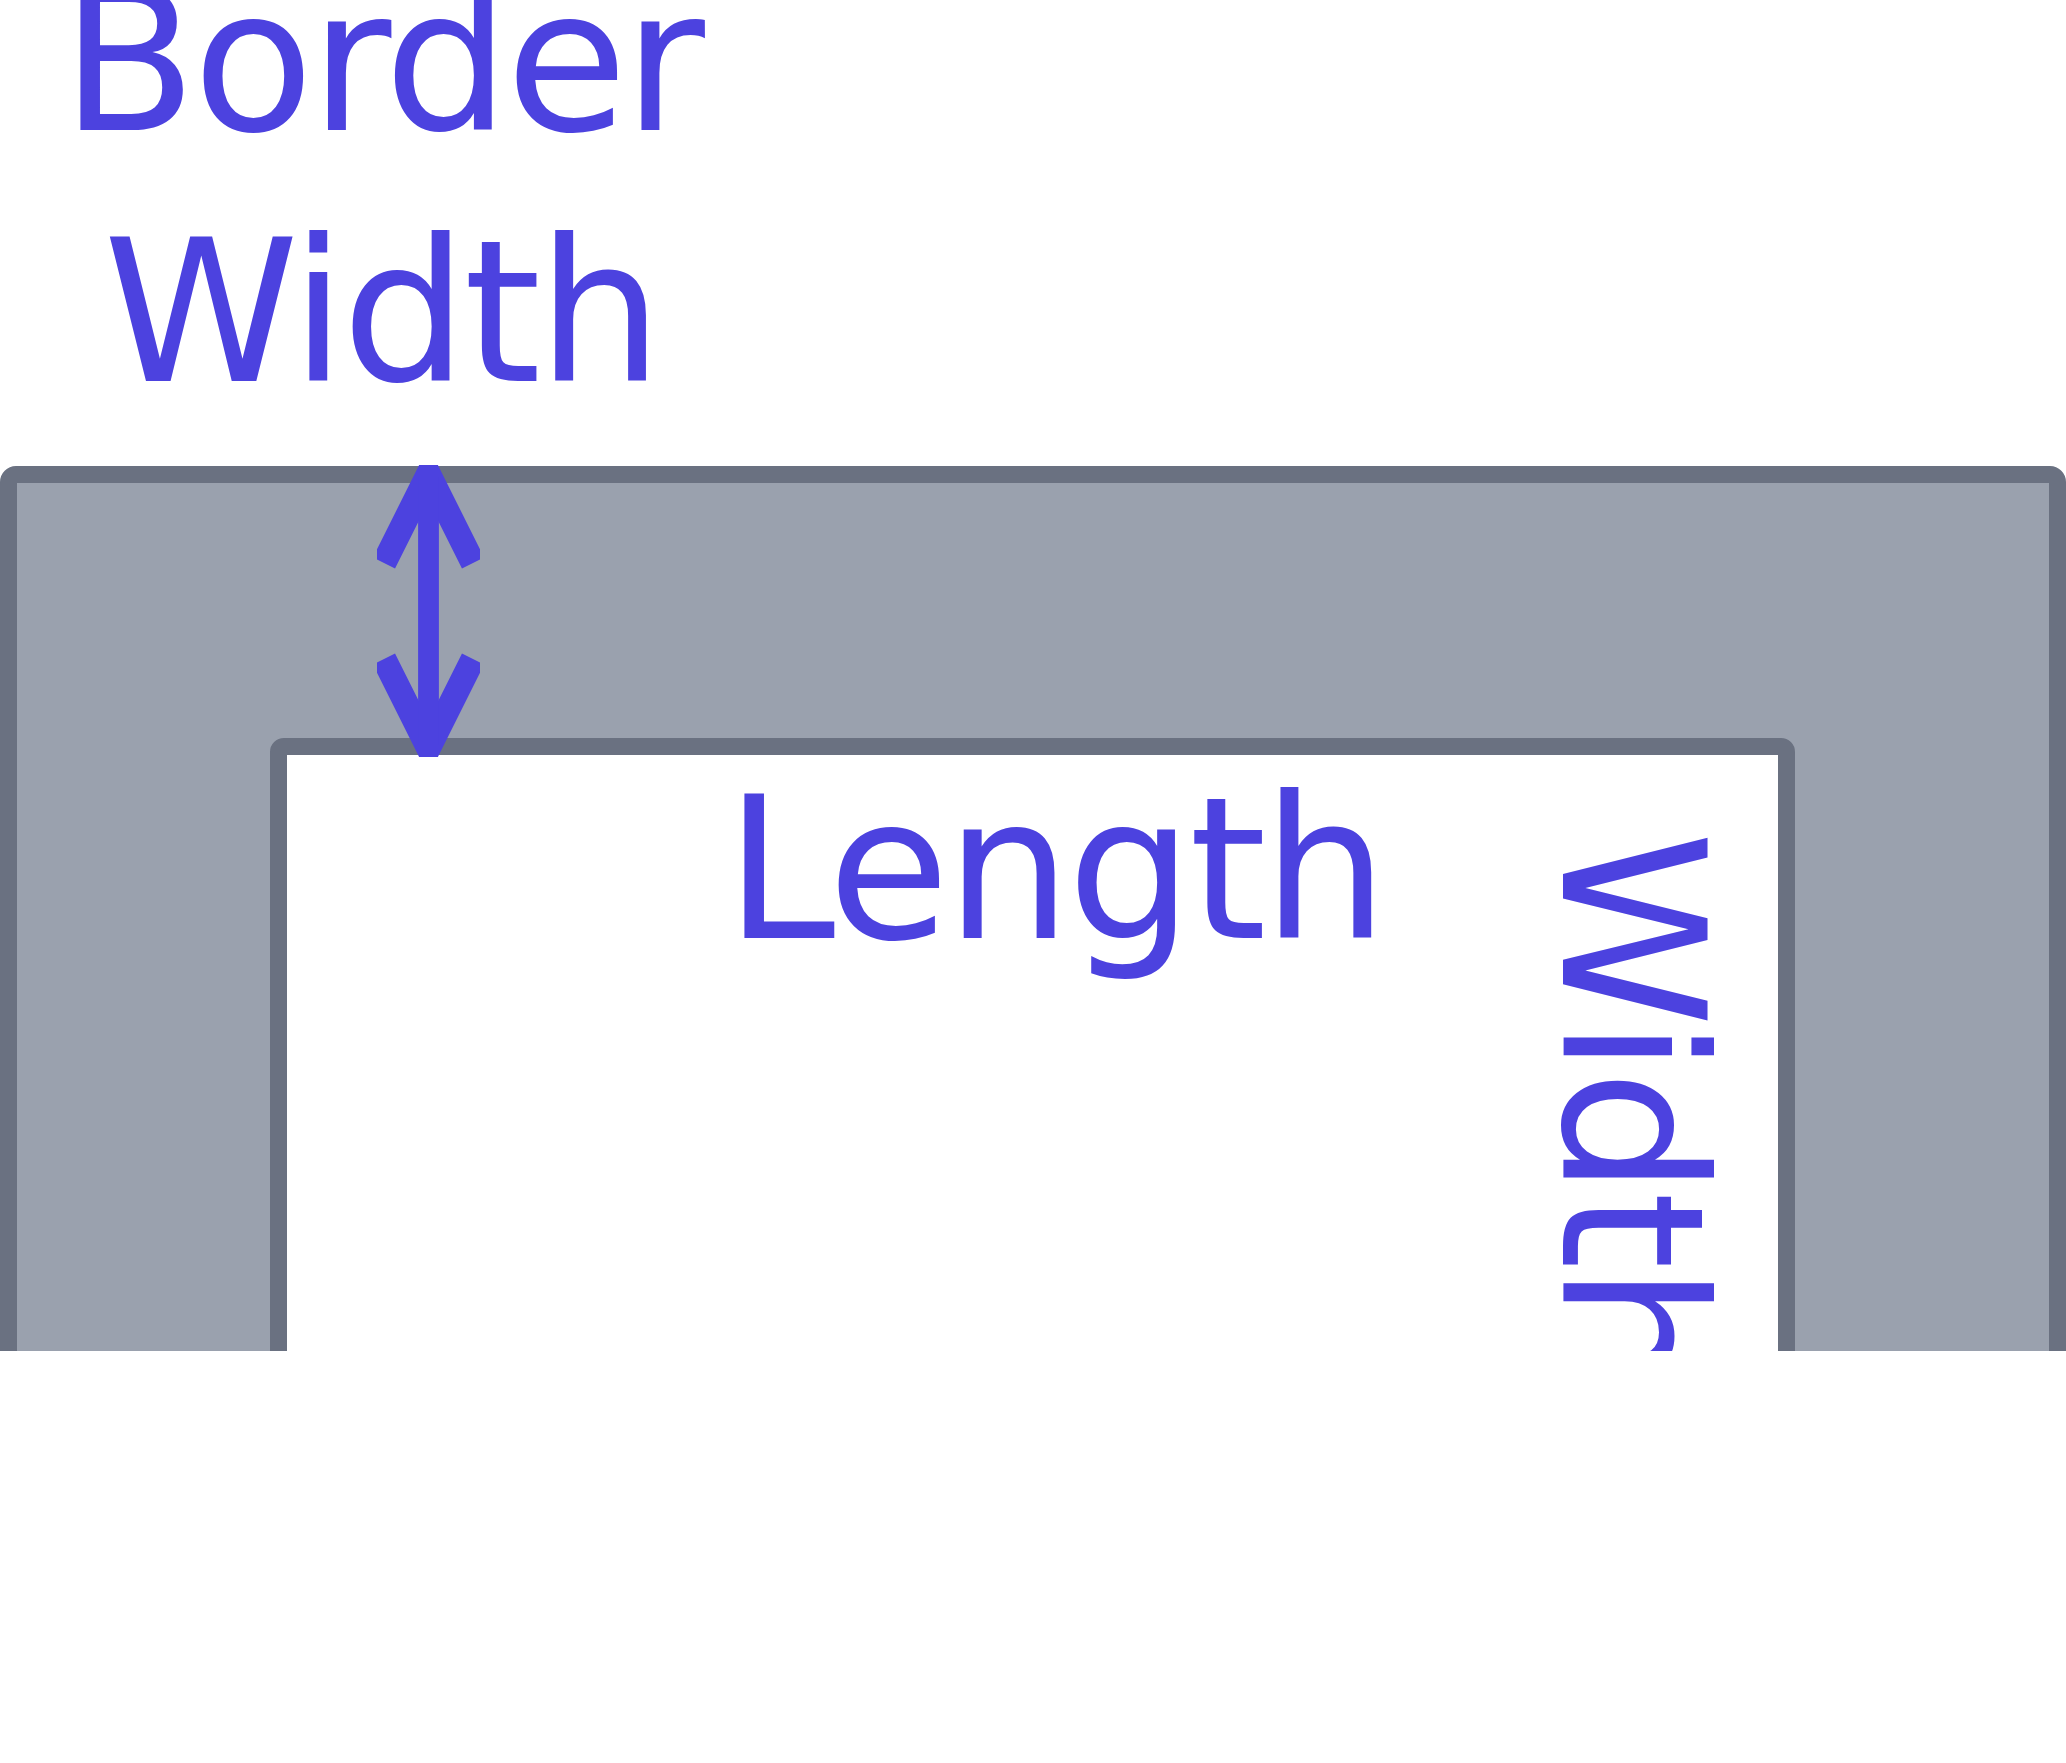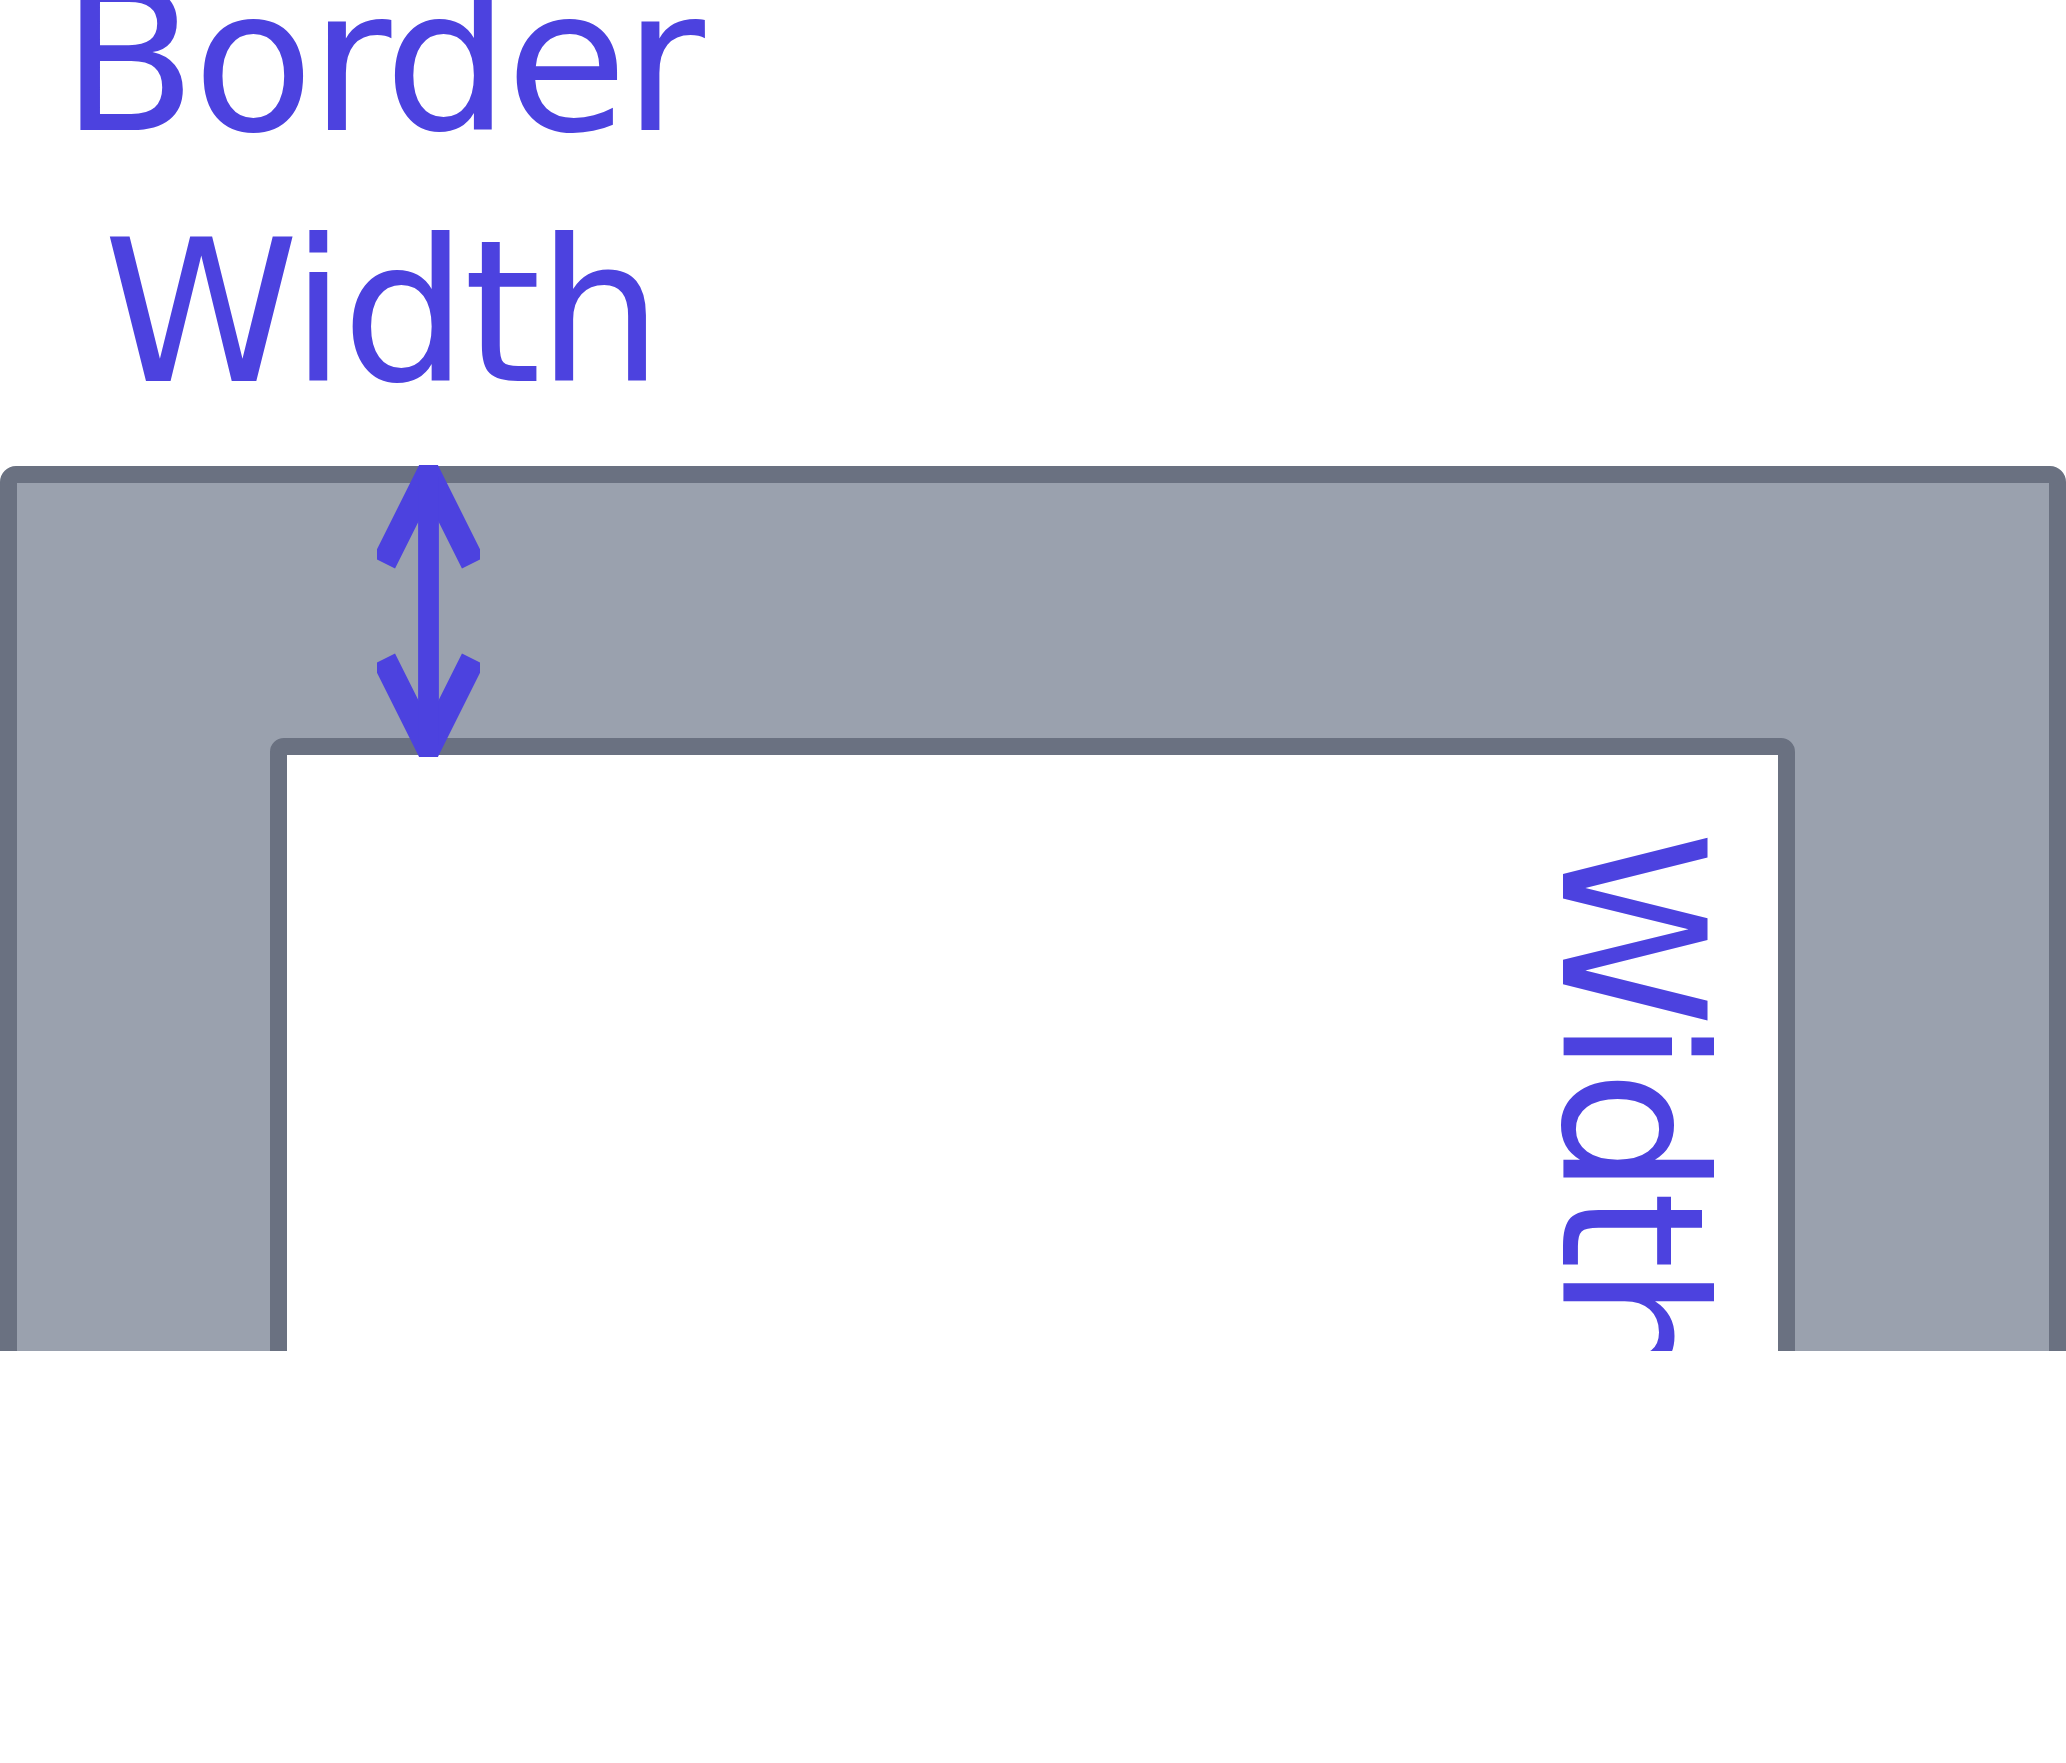--- a/index.html
+++ b/index.html
@@ -115,6 +115,7 @@
     </svg>
   </div>
 
+  <div class="length-label">Length</div>
 
   <div class="width-label">Width</div>
 

